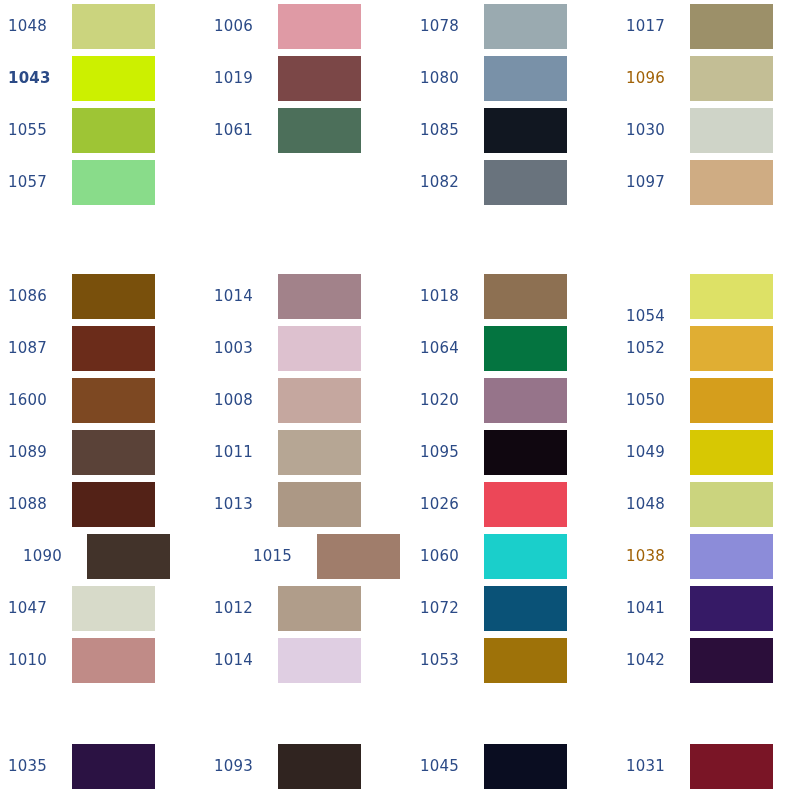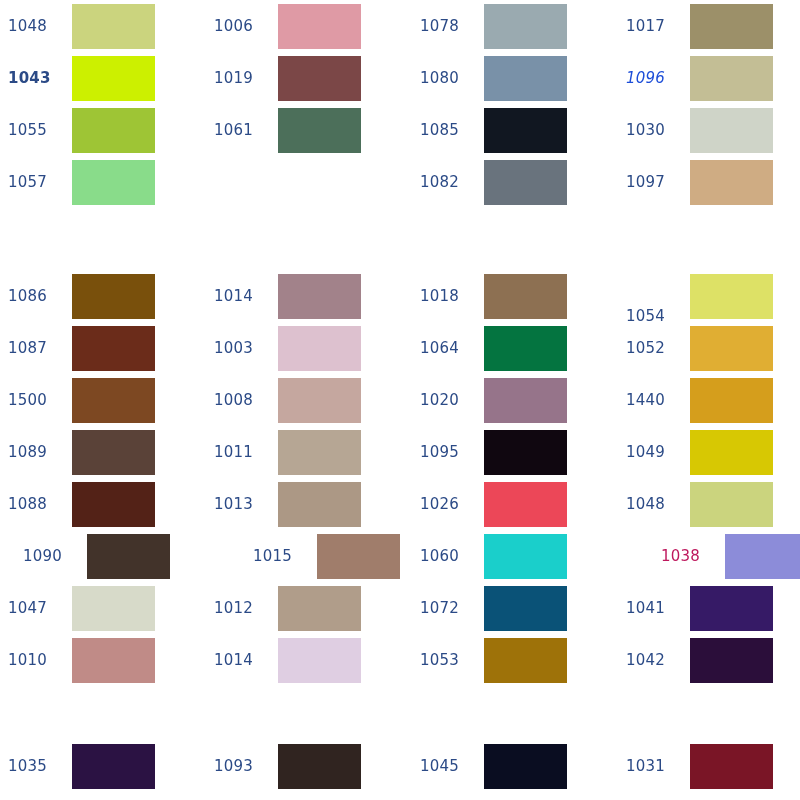--- a/index.html
+++ b/index.html
@@ -122,7 +122,7 @@
           <span class="swatch-chip" style="background-color: rgb(156, 144, 105); width: 83px; height: 45px;"></span>
         </div>
         <div class="swatch-cell">
-          <span class="swatch-label" style="color: #1d4ed8; font-style: italic;">1096</span>
+          <span class="swatch-label" style="color: #a16207;">1096</span>
           <span class="swatch-chip" style="background-color: rgb(195, 190, 149); width: 83px; height: 45px;"></span>
         </div>
         <div class="swatch-cell">

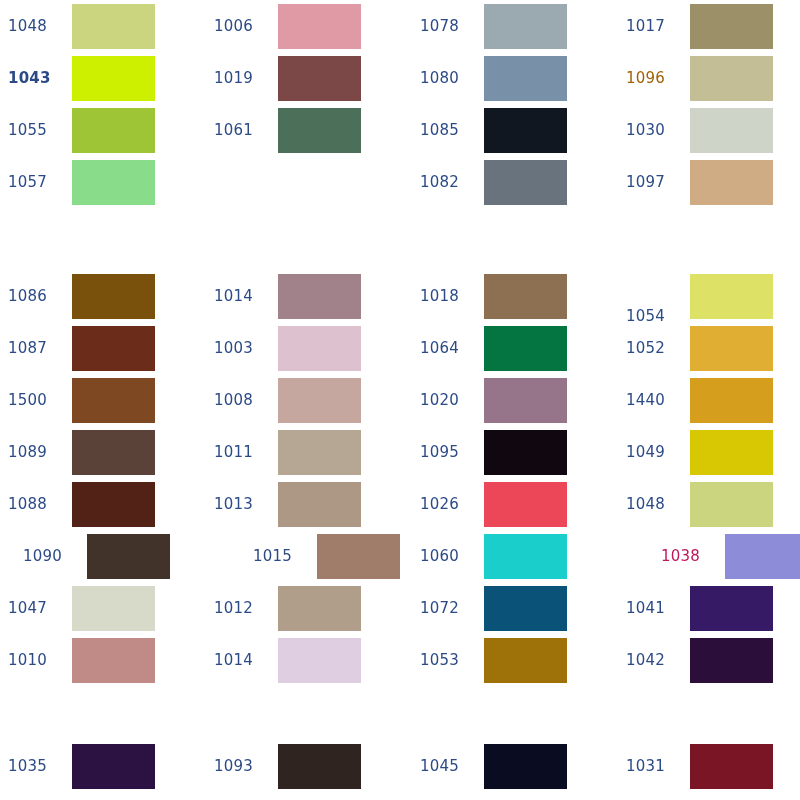--- a/index.html
+++ b/index.html
@@ -146,7 +146,7 @@
           <span class="swatch-chip" style="background-color: rgb(107, 44, 26); width: 83px; height: 45px;"></span>
         </div>
         <div class="swatch-cell">
-          <span class="swatch-label" style="color: rgb(43, 74, 134);">1500</span>
+          <span class="swatch-label" style="color: rgb(43, 74, 134);">1600</span>
           <span class="swatch-chip" style="background-color: rgb(125, 72, 34); width: 83px; height: 45px;"></span>
         </div>
         <div class="swatch-cell">

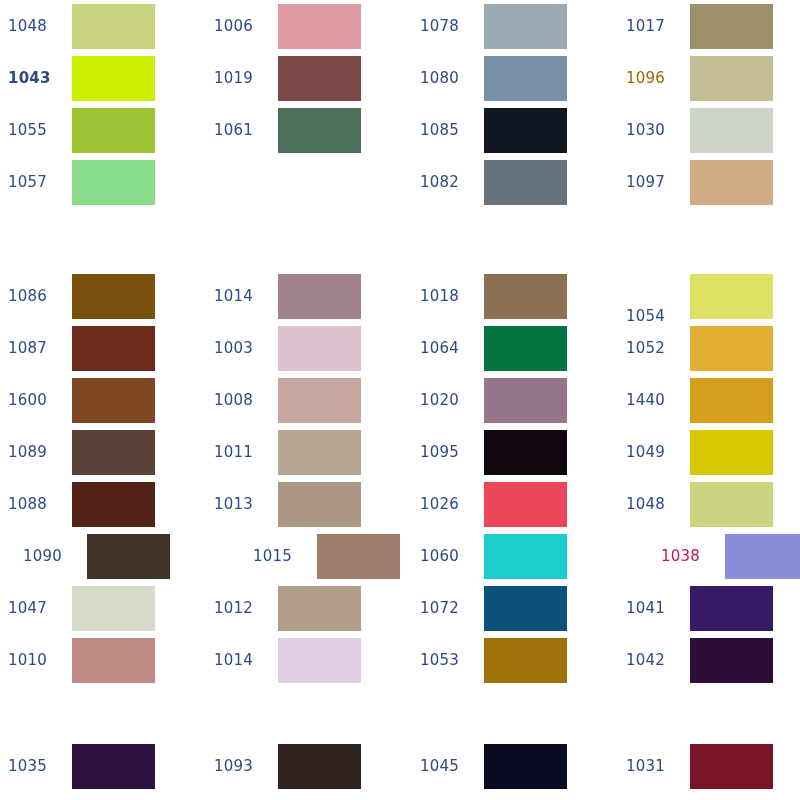--- a/index.html
+++ b/index.html
@@ -248,7 +248,7 @@
           <span class="swatch-chip" style="background-color: rgb(224, 174, 51); width: 83px; height: 45px;"></span>
         </div>
         <div class="swatch-cell">
-          <span class="swatch-label" style="color: rgb(43, 74, 134);">1440</span>
+          <span class="swatch-label" style="color: rgb(43, 74, 134);">1050</span>
           <span class="swatch-chip" style="background-color: rgb(213, 158, 28); width: 83px; height: 45px;"></span>
         </div>
         <div class="swatch-cell">

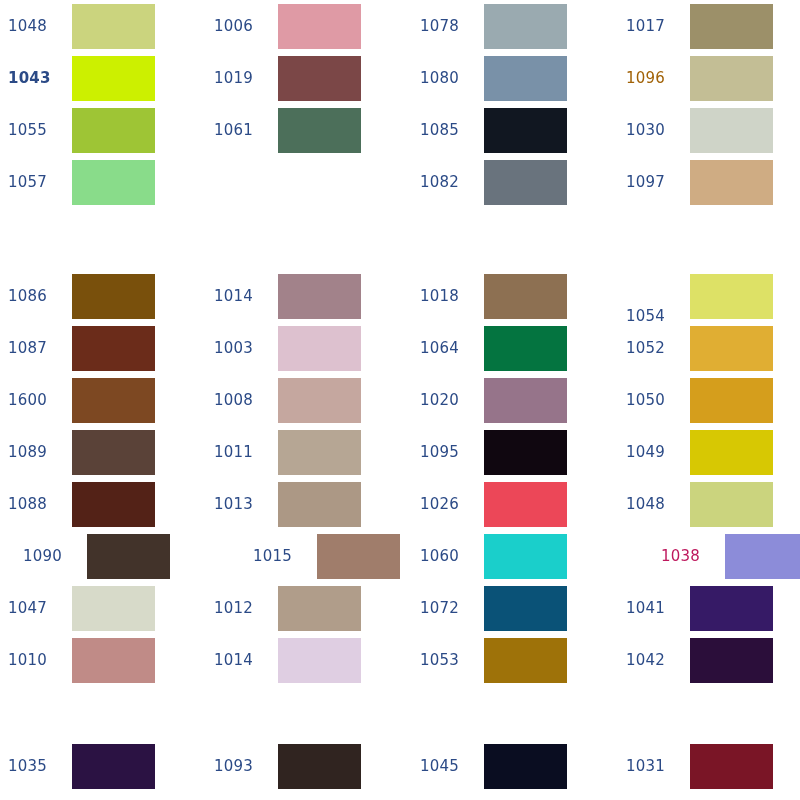--- a/index.html
+++ b/index.html
@@ -260,7 +260,7 @@
           <span class="swatch-chip" style="background-color: rgb(203, 212, 126); width: 83px; height: 45px;"></span>
         </div>
         <div class="swatch-cell">
-          <span class="swatch-label" style="color: #be185d; margin-left: 35px;">1038</span>
+          <span class="swatch-label" style="color: #a16207;">1038</span>
           <span class="swatch-chip" style="background-color: rgb(140, 140, 217); width: 83px; height: 45px;"></span>
         </div>
         <div class="swatch-cell">

